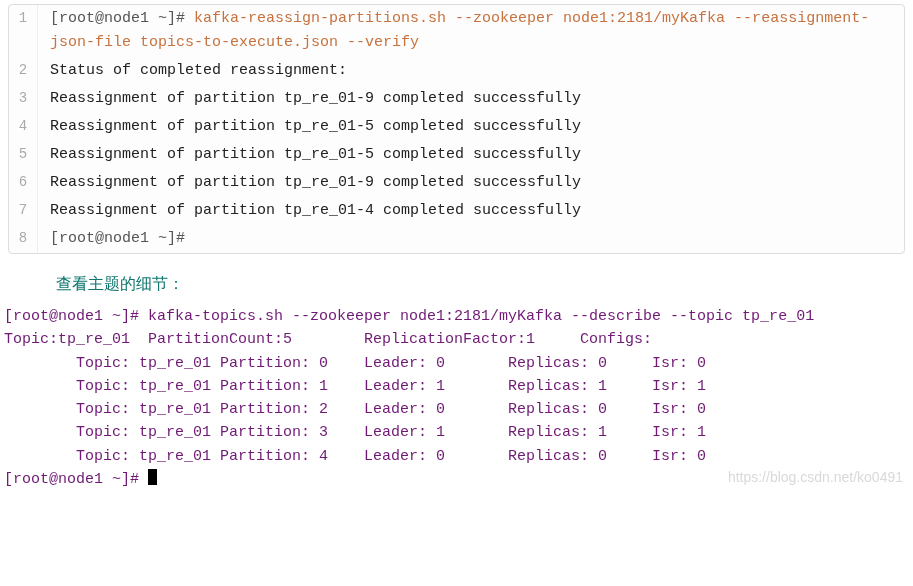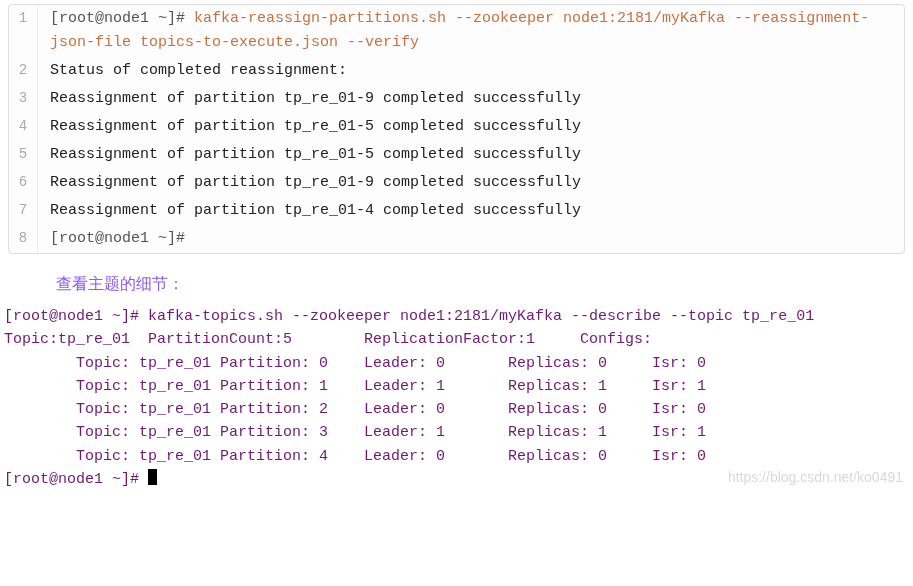--- a/index.html
+++ b/index.html
@@ -45,7 +45,7 @@
   .cmd { color: #c7723e; }
   .caption {
     font-size: 16px;
-    color: #8b5cf6;
+    color: #0f766e;
     margin: 12px 0 10px 56px;
     font-family: -apple-system, "PingFang SC", "Microsoft YaHei", sans-serif;
   }

